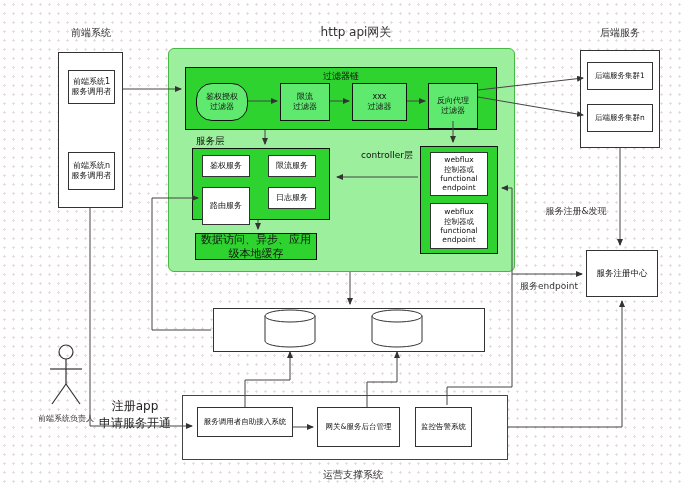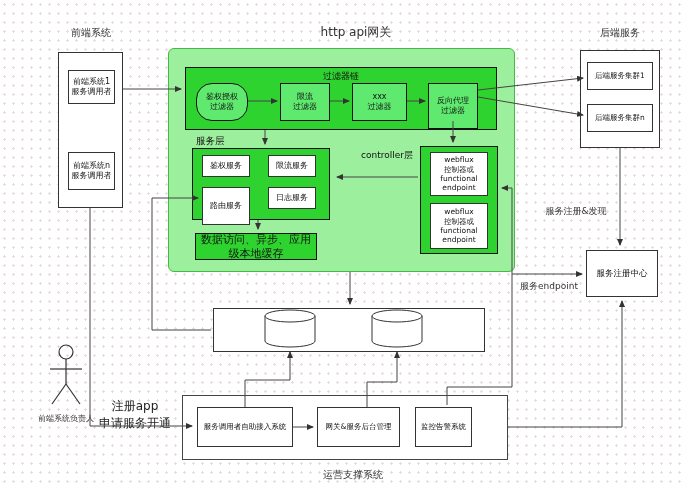--- a/index.html
+++ b/index.html
@@ -91,7 +91,7 @@
   <div class="box" style="left:213px;top:308px;width:272px;height:44px;"></div>
 
   <div class="box" style="left:182px;top:395px;width:326px;height:65px;border-color:#444;"></div>
-  <div class="box" style="left:197px;top:407px;width:96px;height:40px;font-size:7.5px;text-align:center;">服务调用者自助接入系统</div>
+  <div class="box" style="left:197px;top:407px;width:96px;height:30px;font-size:7.5px;text-align:center;">服务调用者自助接入系统</div>
   <div class="box" style="left:415px;top:407px;width:57px;height:40px;font-size:7.5px;">监控告警系统</div>
   <div class="box" style="left:317px;top:407px;width:83px;height:40px;font-size:7.5px;">网关&amp;服务后台管理</div>
   <div class="abs lbl" style="left:298px;top:468px;width:110px;font-size:10px;">运营支撑系统</div>

